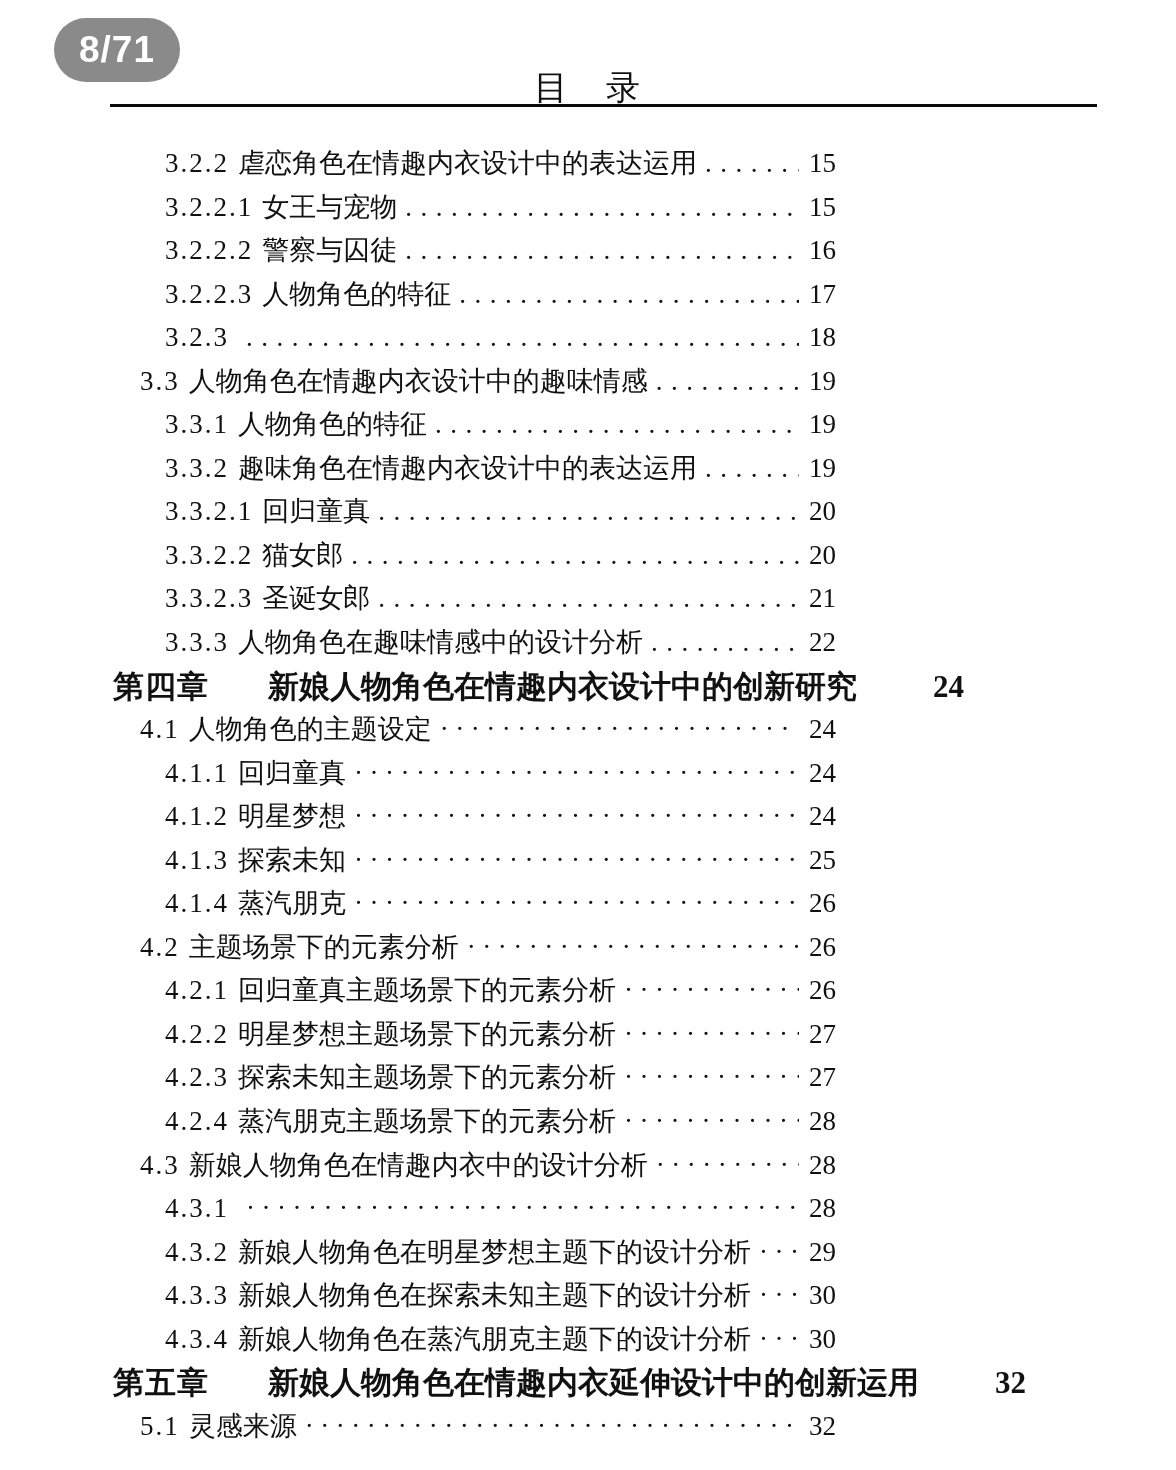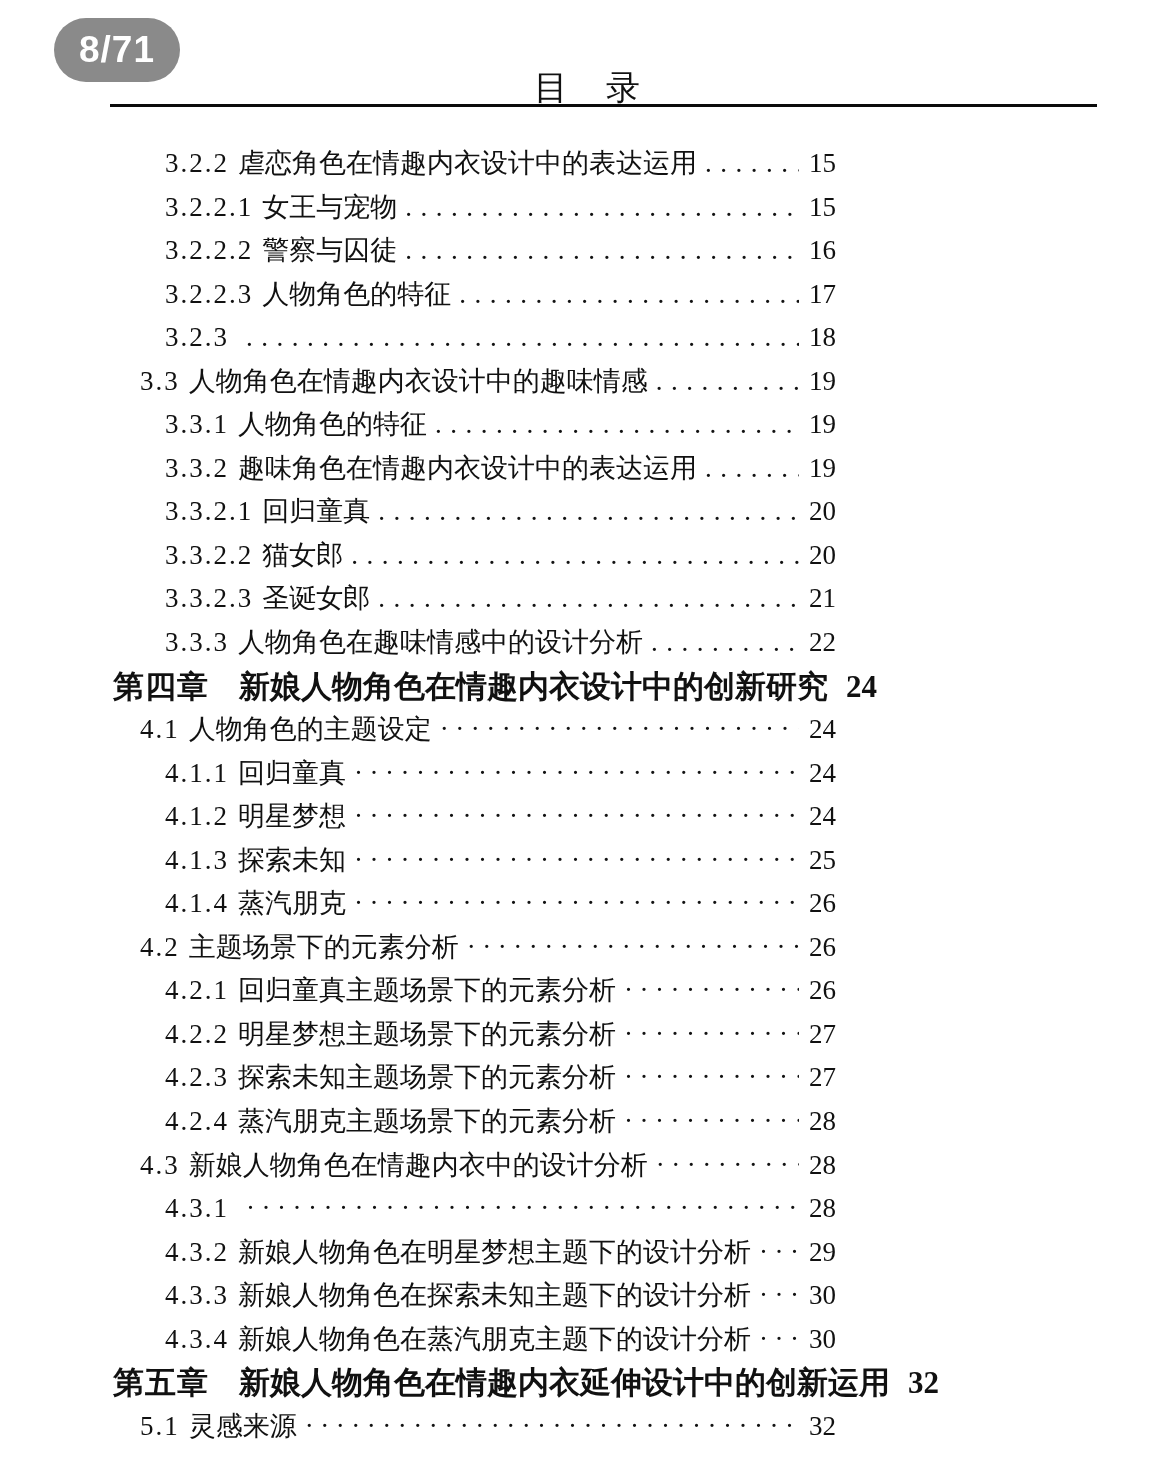--- a/index.html
+++ b/index.html
@@ -58,7 +58,7 @@
   .pagenum { flex:none; min-width:46px; text-align:left; }
 
   
-  .lvl1 { margin-left:0; }
+  .lvl1 { margin-left:0;gap:29px; }
   .lvl2 { margin-left:27px; }
   .lvl3 { margin-left:52px; }
 

